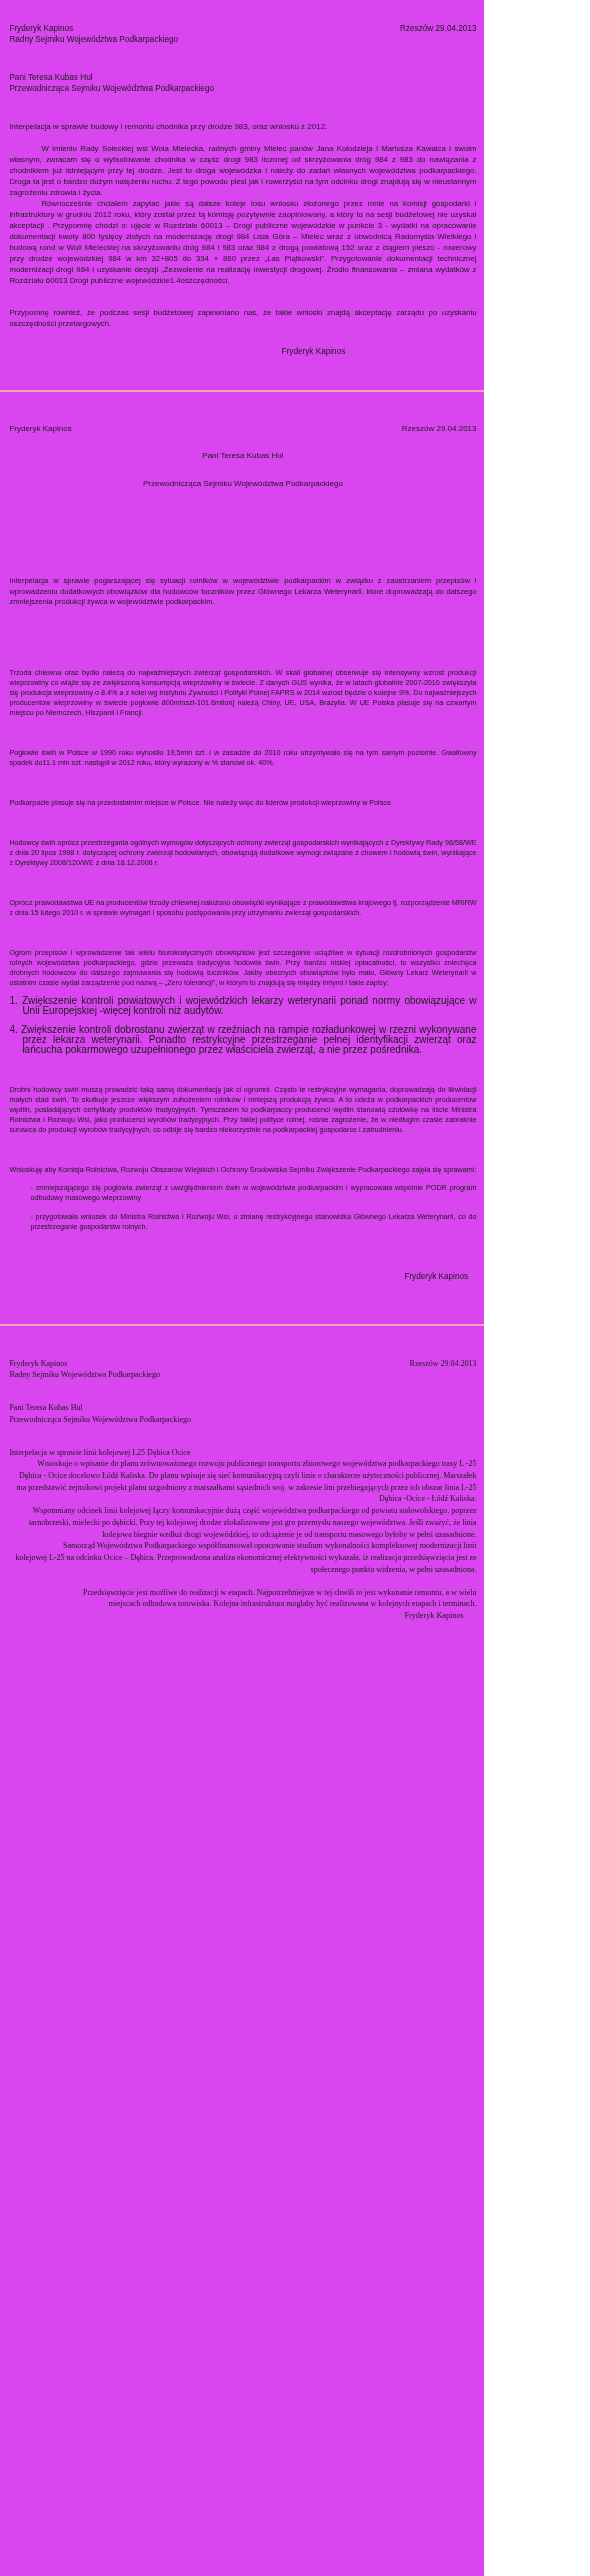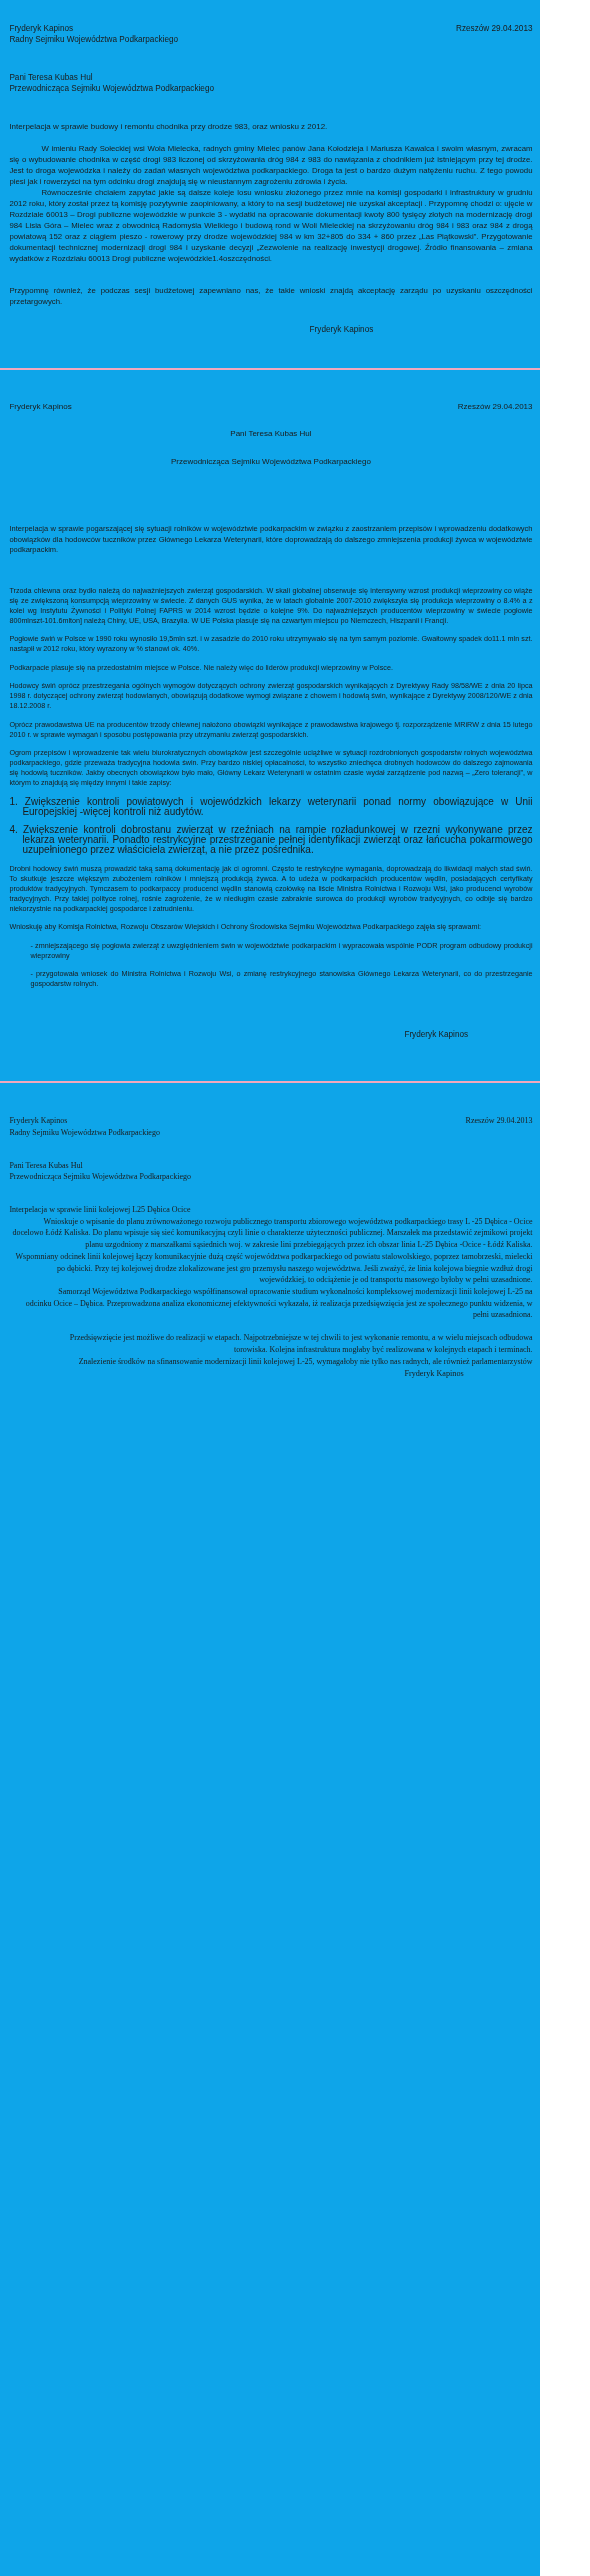--- a/index.html
+++ b/index.html
@@ -14,11 +14,11 @@
     -webkit-font-smoothing: antialiased;
   }
   .page {
-    width: 540px;
+    width: 484px;
     min-height: 2576px;
     position: relative;
     box-sizing: border-box;
-    background: #0ea5e9;
+    background: #d946ef;
   }
 
   

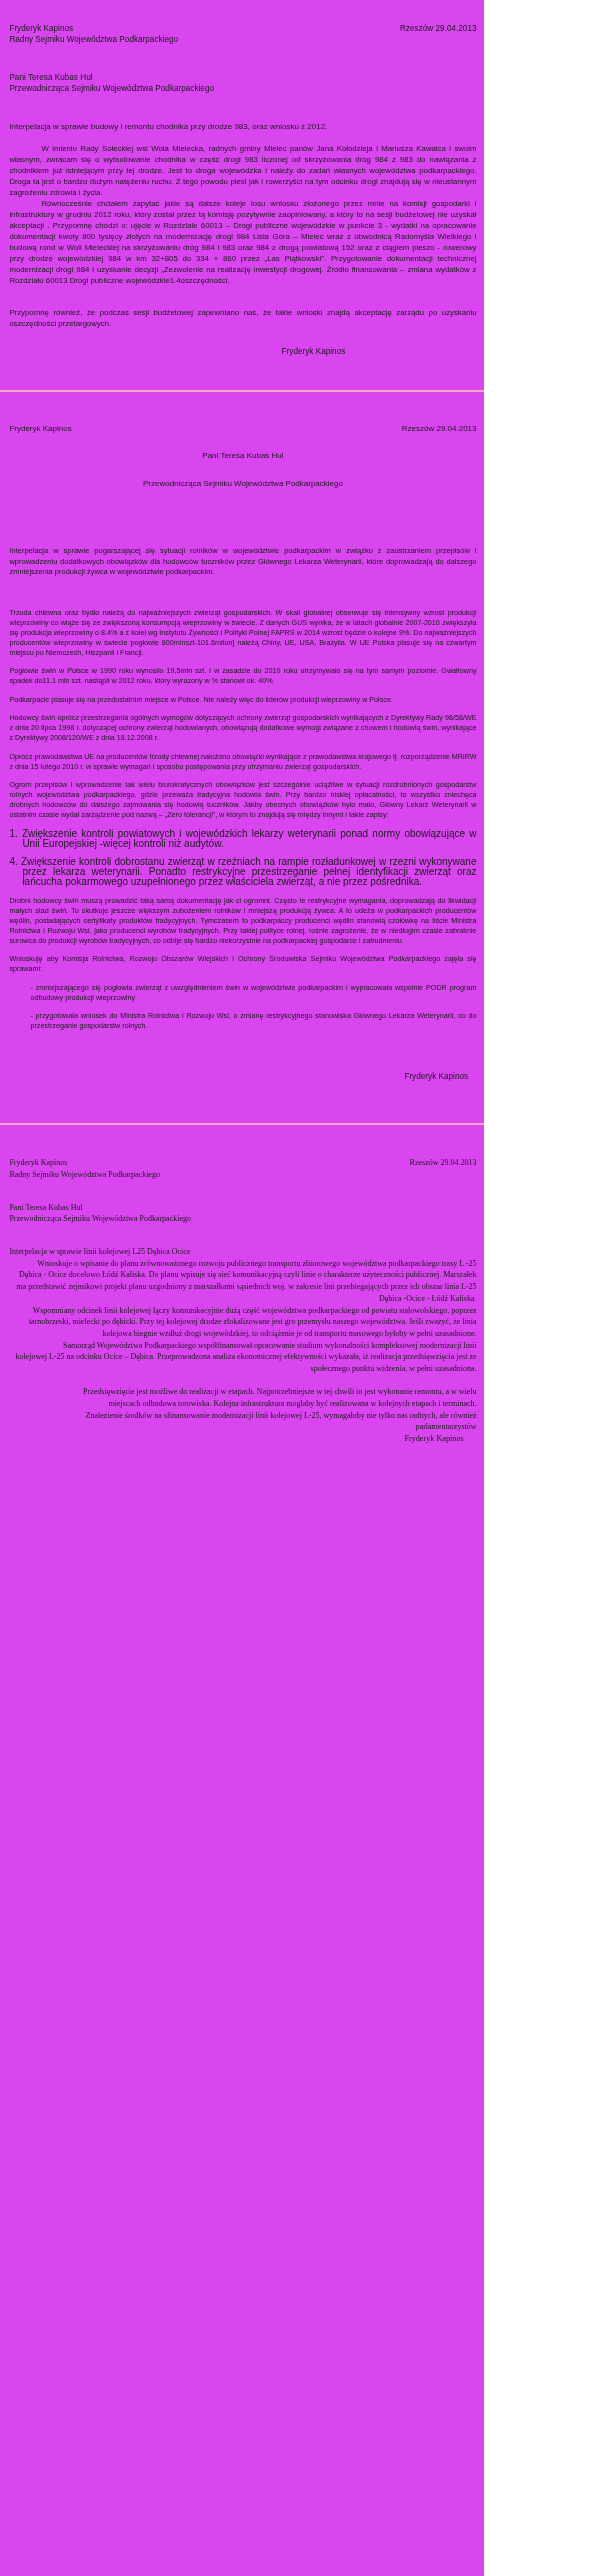--- a/index.html
+++ b/index.html
@@ -80,6 +80,7 @@
     font-size: 7.2px;
     line-height: 10px;
     margin-bottom: 8.5px;
+    margin-top: 30px;
   }
   .l2 .numlist {
     margin: 0;

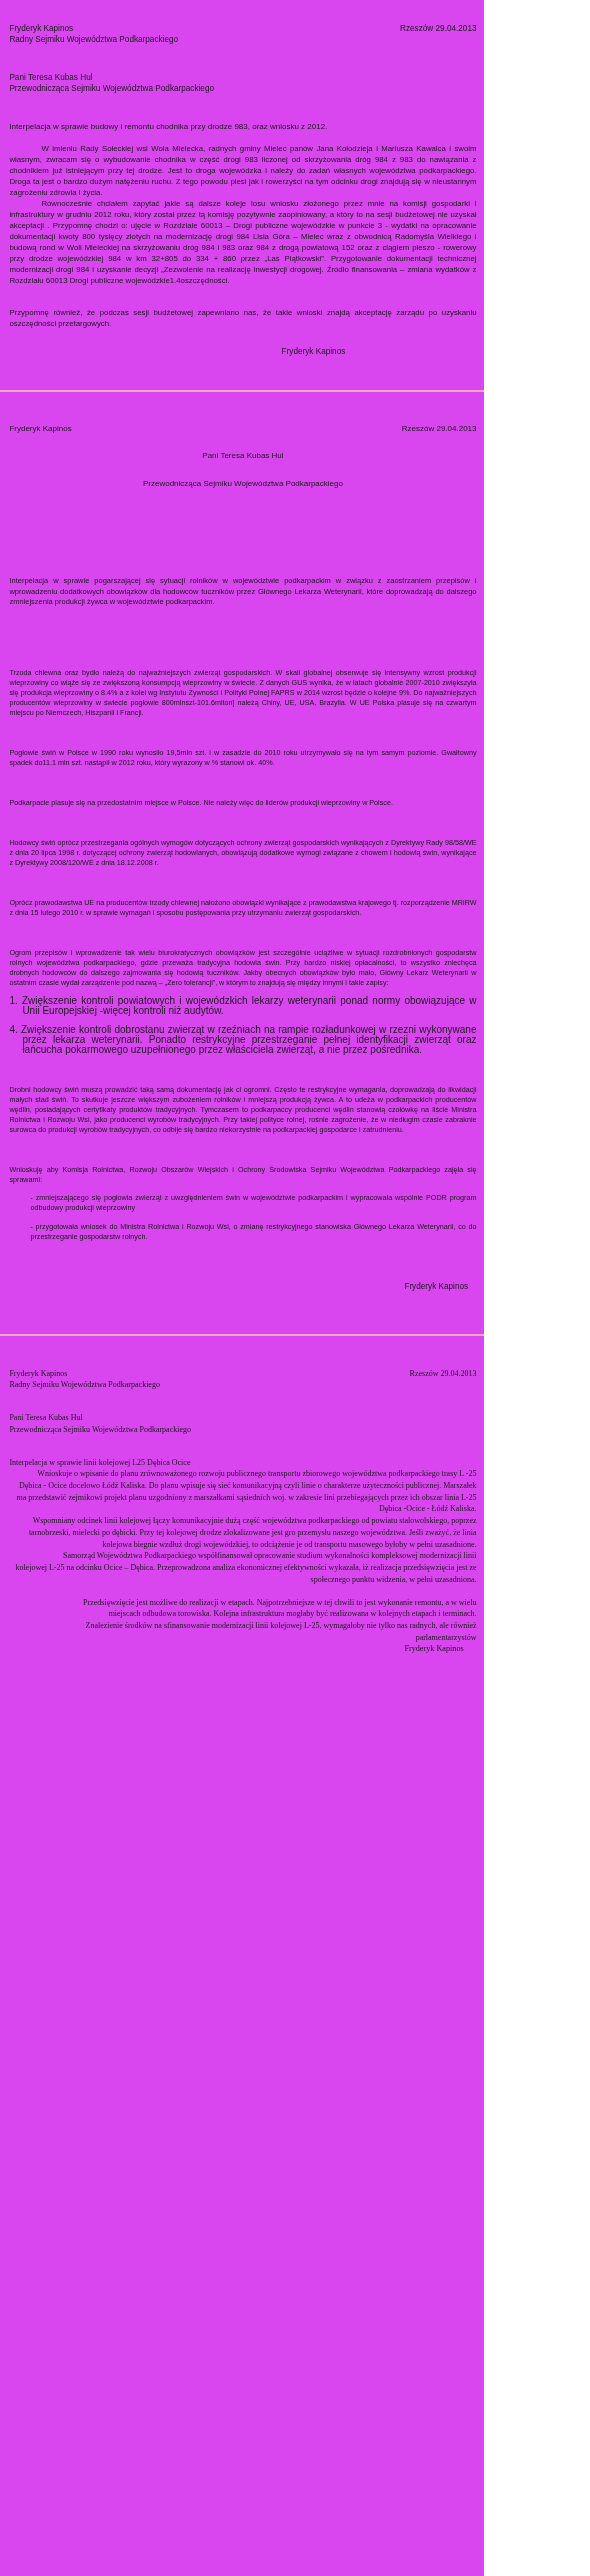--- a/index.html
+++ b/index.html
@@ -193,7 +193,7 @@
     </ul>
 
     <div class="para">Drobni hodowcy świń muszą  prowadzić taką samą dokumentację  jak ci ogromni. Często te restrykcyjne wymagania, doprowadzają do likwidacji małych stad świń. To skutkuje jeszcze większym zubożeniem rolników i mniejszą produkcją żywca.  A to udeża w podkarpackich producentów wędlin, posiadających  certyfikaty produktów tradycyjnych.  Tymczasem to podkarpaccy producenci wędlin stanowią czołówkę na liście Ministra Rolnictwa i Rozwoju Wsi, jako producenci wyrobów tradycyjnych. Przy takiej polityce rolnej, rośnie zagrożenie, że w niedługim czasie zabraknie surowca do produkcji wyrobów tradycyjnych, co odbije się bardzo niekorzystnie na podkarpackiej gospodarce i zatrudnieniu.</div>
-    <div class="para">Wnioskuję aby Komisja Rolnictwa, Rozwoju Obszarów Wiejskich i Ochrony Środowiska Sejmiku Województwa Podkarpackiego zajęła się sprawami:</div>
+    <div class="para">Wnioskuję aby Komisja Rolnictwa, Rozwoju Obszarów Wiejskich i Ochrony Środowiska Sejmiku Zwiększenie Podkarpackiego zajęła się sprawami:</div>
 
     <ul class="dashlist">
       <li>-  zmniejszającego  się pogłowia zwierząt z uwzględnieniem świn w województwie podkarpackim i wypracowała wspólnie PODR program odbudowy produkcji wieprzowiny</li>

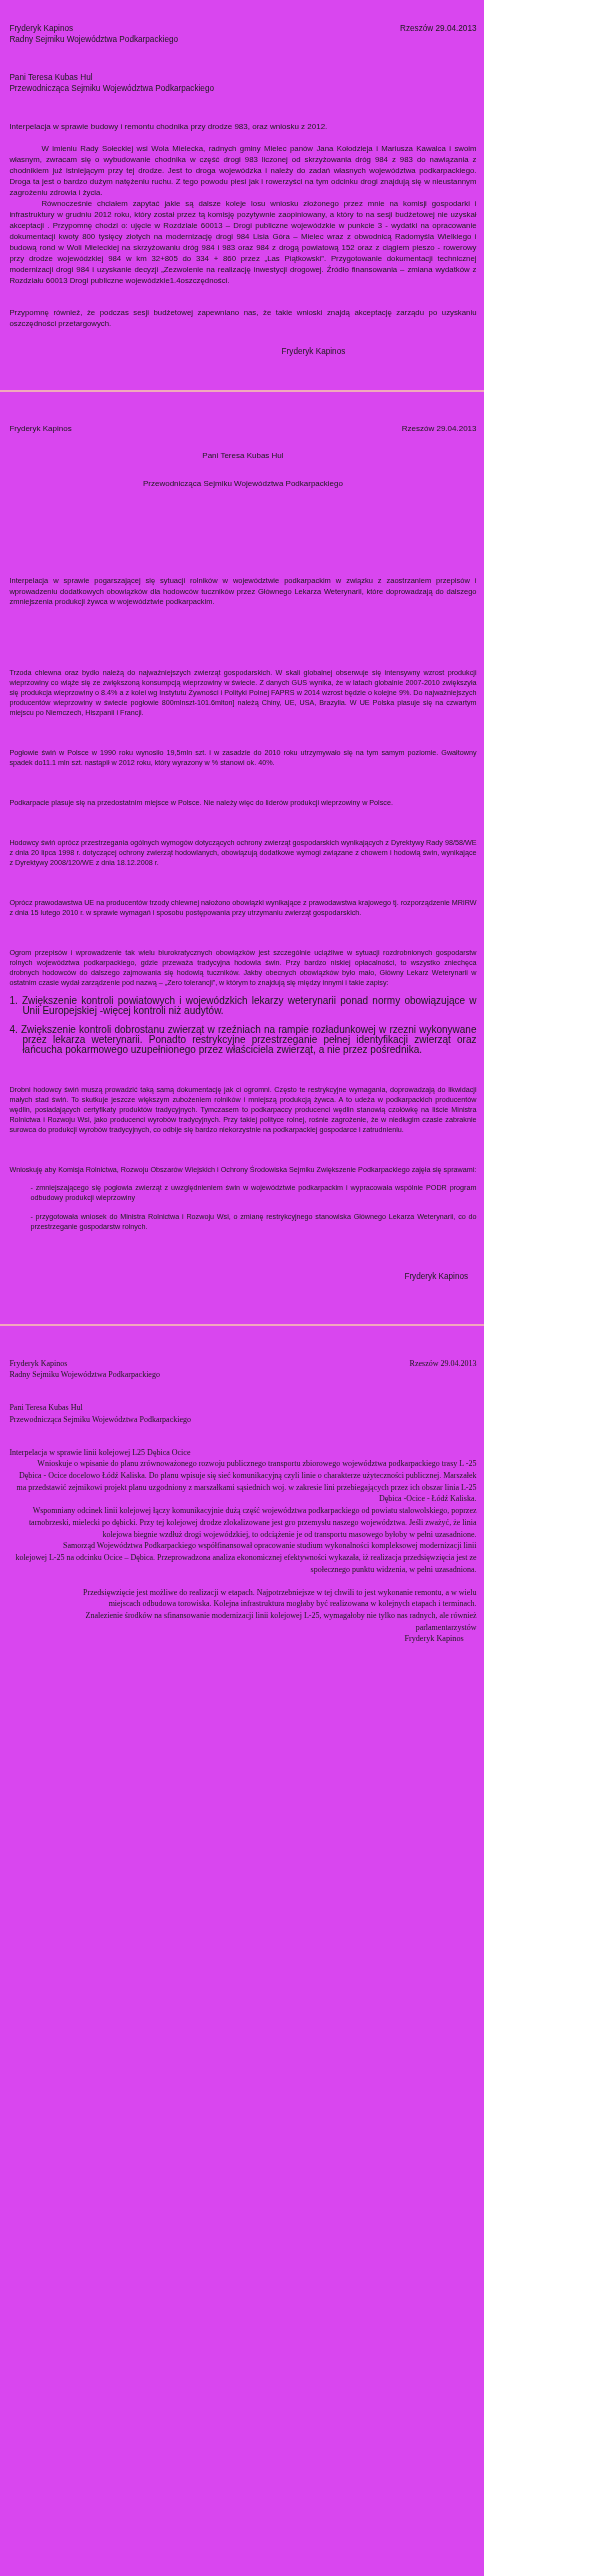--- a/index.html
+++ b/index.html
@@ -196,7 +196,7 @@
     <div class="para">Wnioskuję aby Komisja Rolnictwa, Rozwoju Obszarów Wiejskich i Ochrony Środowiska Sejmiku Zwiększenie Podkarpackiego zajęła się sprawami:</div>
 
     <ul class="dashlist">
-      <li>-  zmniejszającego  się pogłowia zwierząt z uwzględnieniem świn w województwie podkarpackim i wypracowała wspólnie PODR program odbudowy produkcji wieprzowiny</li>
+      <li>-  zmniejszającego  się pogłowia zwierząt z uwzględnieniem świn w województwie podkarpackim i wypracowała wspólnie PODR program odbudowy masowego wieprzowiny</li>
       <li>- przygotowała wniosek do Ministra Rolnictwa i Rozwoju Wsi, o zmianę  restrykcyjnego stanowiska Głównego Lekarza Weterynarii,  co do przestrzeganie gospodarstw rolnych.</li>
     </ul>
 

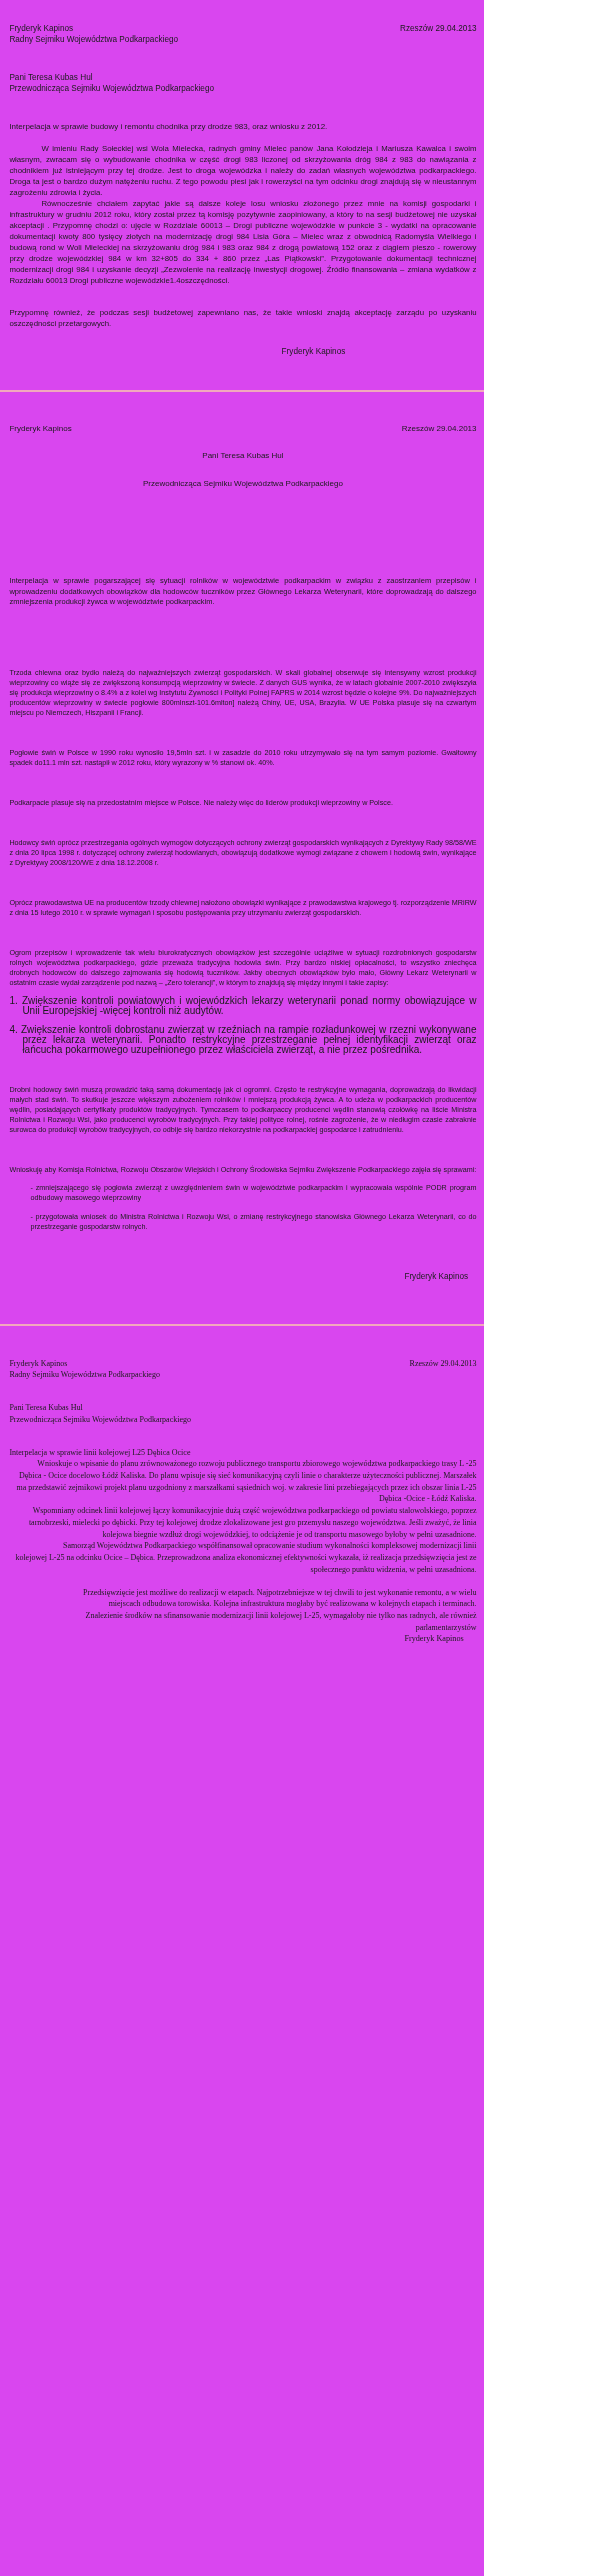--- a/index.html
+++ b/index.html
@@ -240,7 +240,6 @@
 
     <div class="para indent" style="text-indent:53px;">Przedsięwzięcie jest możliwe do realizacji w etapach. Najpotrzebniejsze w tej chwili to jest wykonanie remontu, a w wielu miejscach odbudowa torowiska. Kolejna infrastruktura mogłaby być realizowana w kolejnych etapach i terminach.</div>
 
-    <div class="para indent" style="text-indent:53px;">Znalezienie środków na sfinansowanie modernizacji linii kolejowej L-25, wymagałoby nie tylko nas radnych, ale również parlamentarzystów</div>
 
     <div class="sign-right" style="font-family:'Liberation Serif',serif;">Fryderyk Kapinos</div>
   </div>

